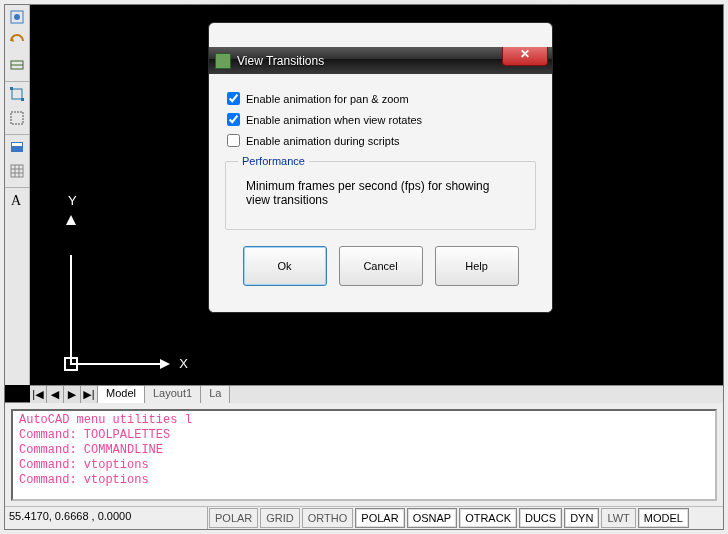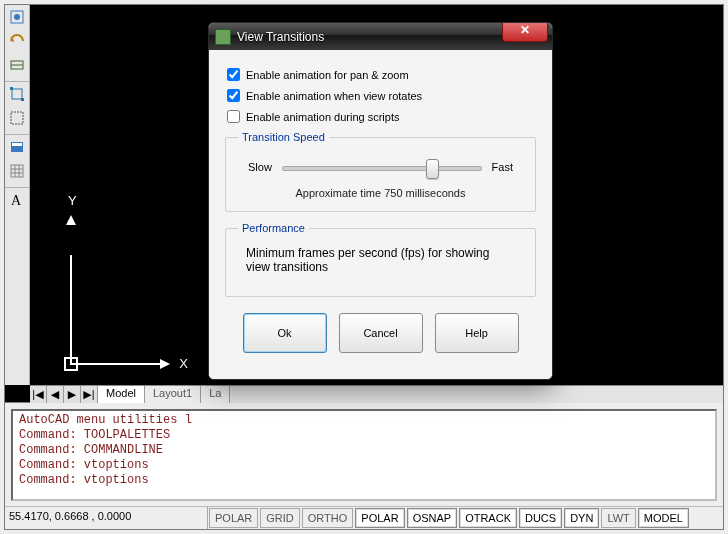--- a/index.html
+++ b/index.html
@@ -106,7 +106,7 @@
     height:27px;
     background:linear-gradient(#5a5a5a,#2f2f2f 45%,#161616 46%,#3a3a3a);
     display:flex; align-items:center; padding:0 0 0 6px;
-    color:#fff; font-size:12px;
+    color:#fff; font-size:12px;margin-top:24px;
   }
   .titlebar .appicon {
     width:16px;height:16px;margin-right:6px;

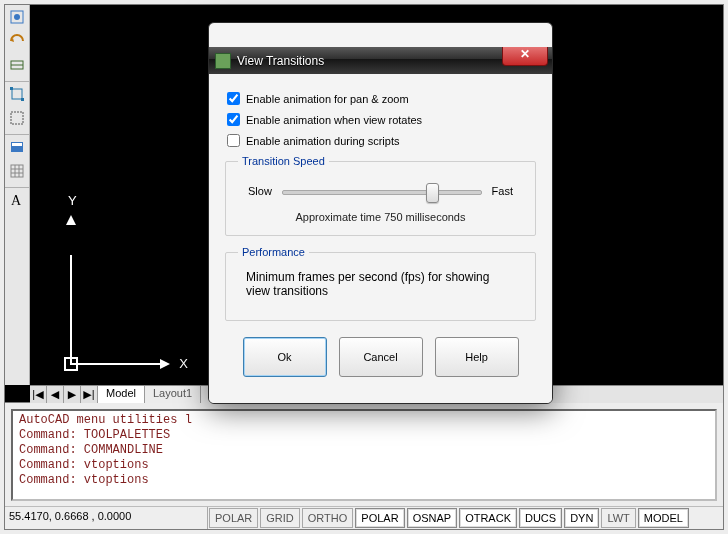--- a/index.html
+++ b/index.html
@@ -296,18 +296,6 @@
       <span>Enable animation during scripts</span>
     </label>
 
-    <fieldset class="groupbox">
-      <legend>Transition Speed</legend>
-      <div class="speedrow">
-        <span>Slow</span>
-        <div class="slider">
-          <div class="track"></div>
-          <div class="thumb" id="speed-thumb" style="left: 72%;"></div>
-        </div>
-        <span>Fast</span>
-      </div>
-      <div class="approx">Approximate time 750 milliseconds</div>
-    </fieldset>
 
     <fieldset class="groupbox">
       <legend>Performance</legend>

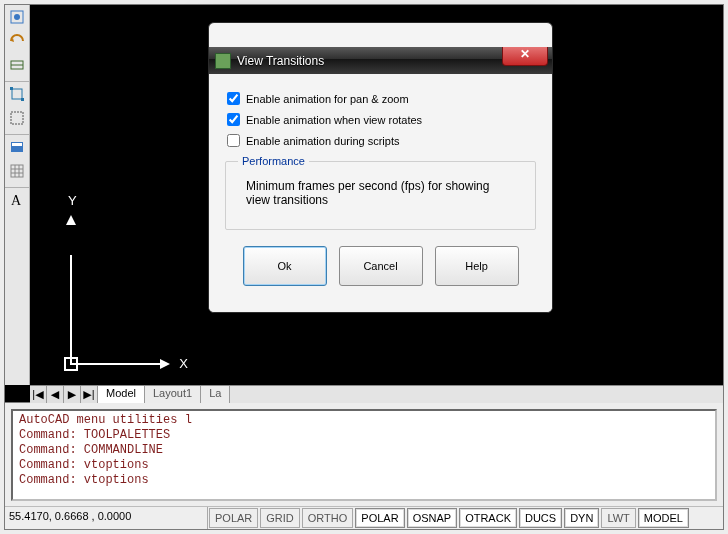--- a/index.html
+++ b/index.html
@@ -76,7 +76,7 @@
     position:absolute; left:6px; right:6px; top:404px; height:84px;
     background:#fff; border:2px inset #bcbcbc;
     font-family:"Courier New", monospace; font-size:12px;
-    padding:2px 6px; color:#7f1d1d; overflow:hidden; line-height:15px;
+    padding:2px 6px; color:#ec4899; overflow:hidden; line-height:15px;
   }
   
   .status {

